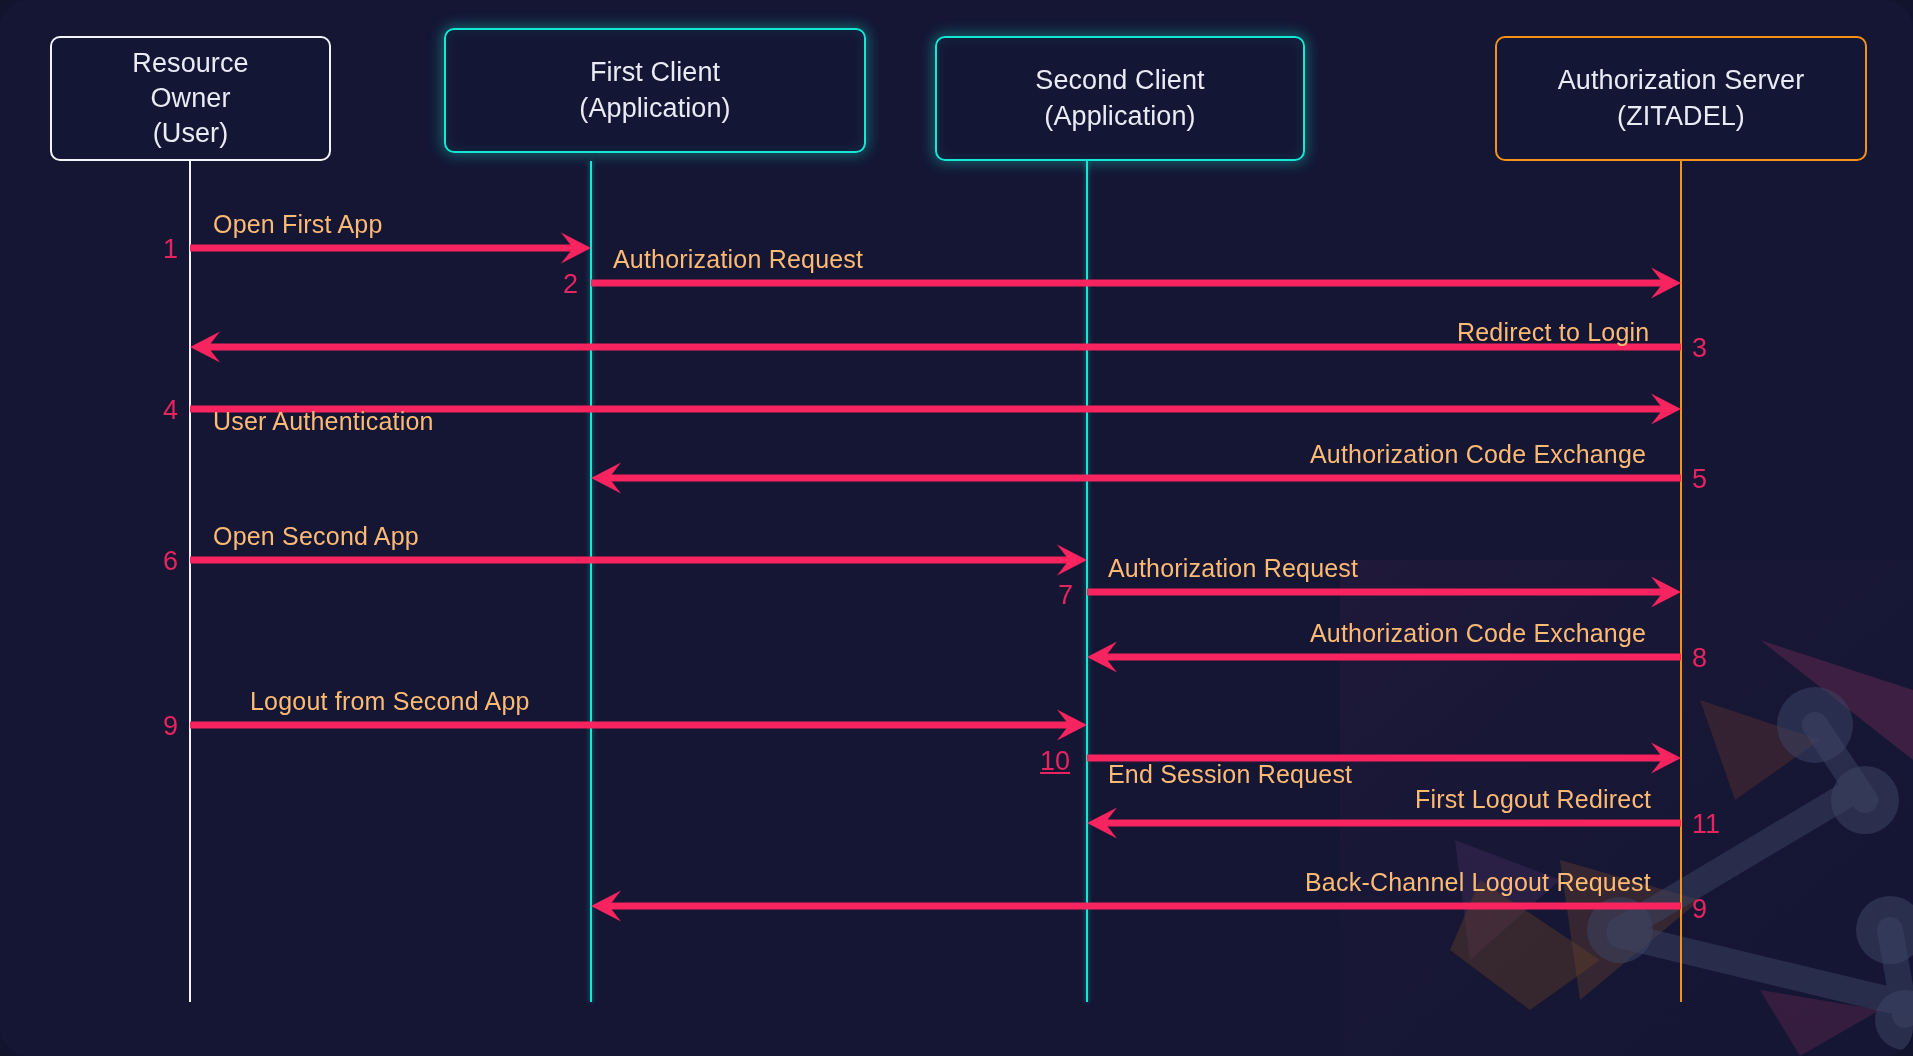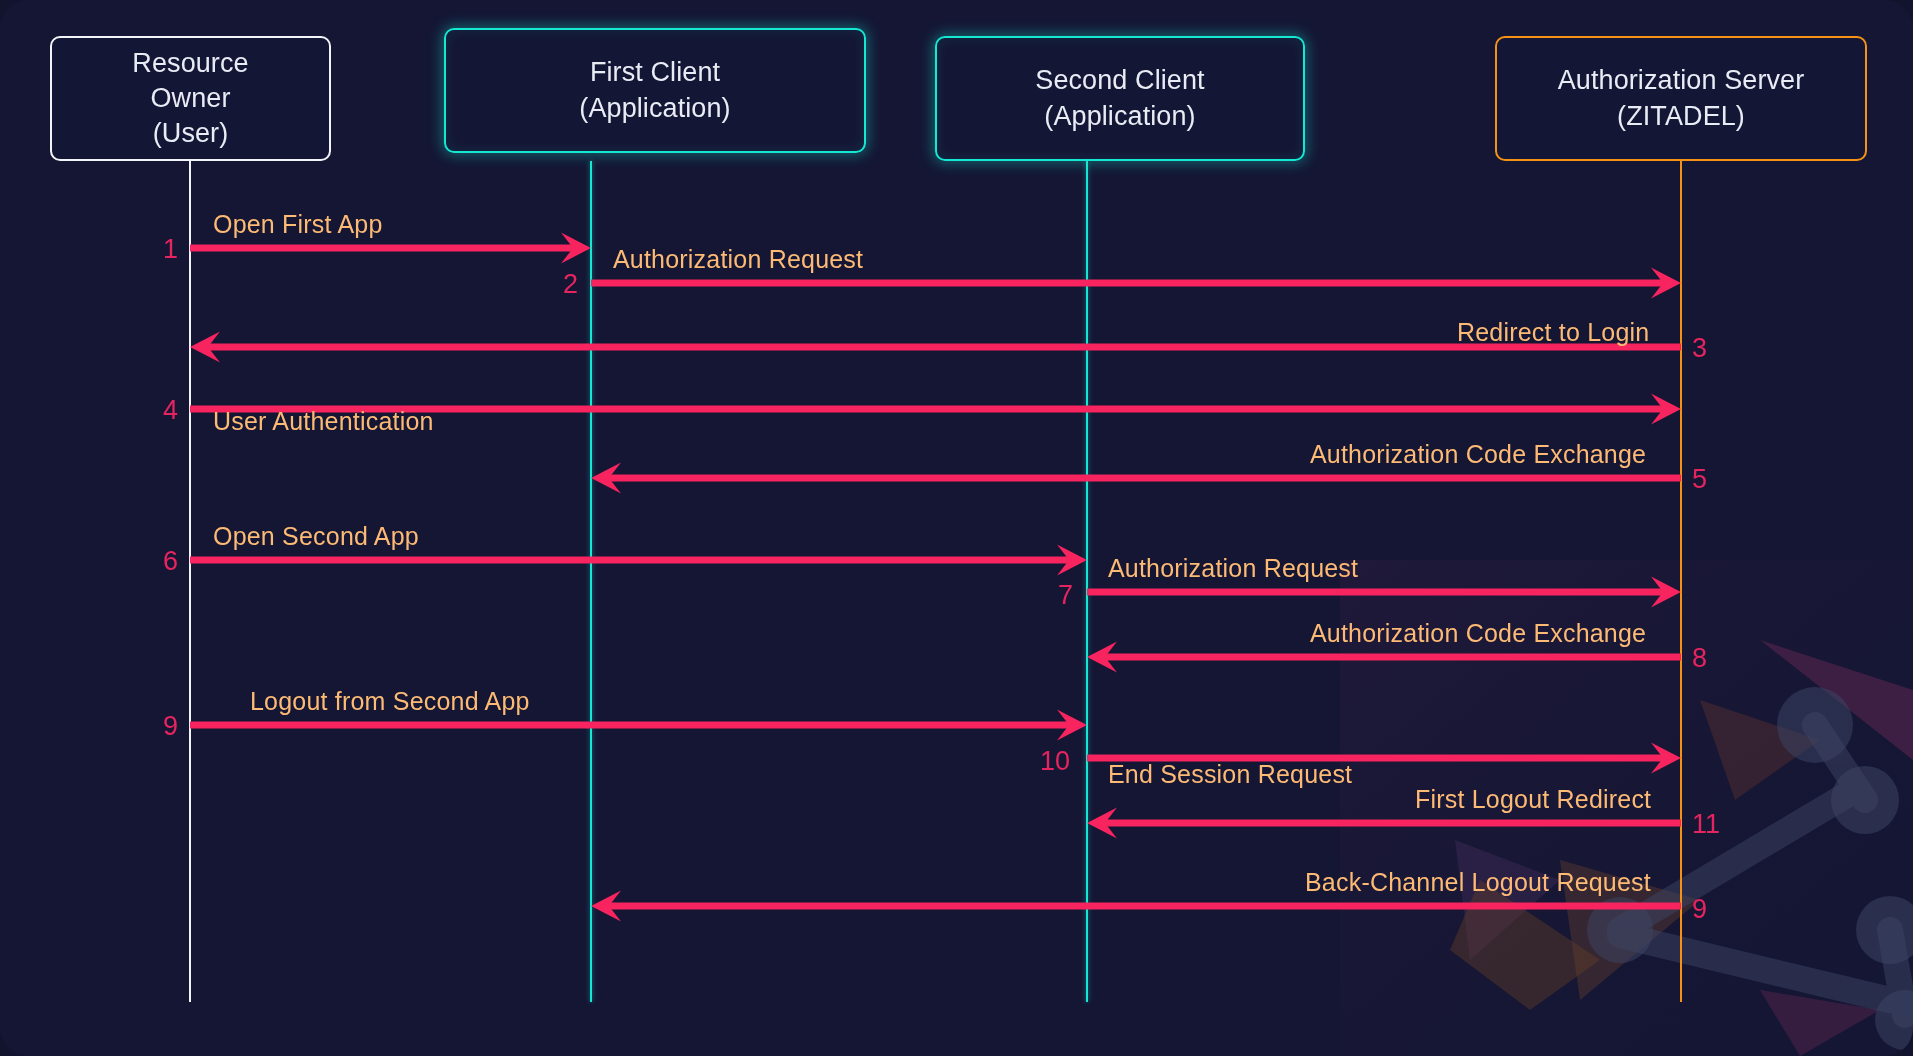--- a/index.html
+++ b/index.html
@@ -199,7 +199,7 @@
         <polygon fill="#f7245f" points="594,17 564,1.3999999999999986 576,17 564,32.6"></polygon>
       </svg>
       <div class="msg-label" style="left: 1108px; top: 760px;">End Session Request</div>
-      <div class="msg-num" style="left: 1040px; top: 746px;">10</div>
+      <div class="msg-num" style="left: 1040px; top: 746px; text-decoration: underline;">10</div>
       <svg class="msg-arrow" width="594" height="34" viewBox="0 0 594 34" style="left: 1087px; top: 806px;">
         <rect x="16.5" y="13.5" width="577.5" height="7" fill="#f7245f"></rect>
         <polygon fill="#f7245f" points="0,17 30,1.3999999999999986 18,17 30,32.6"></polygon>

